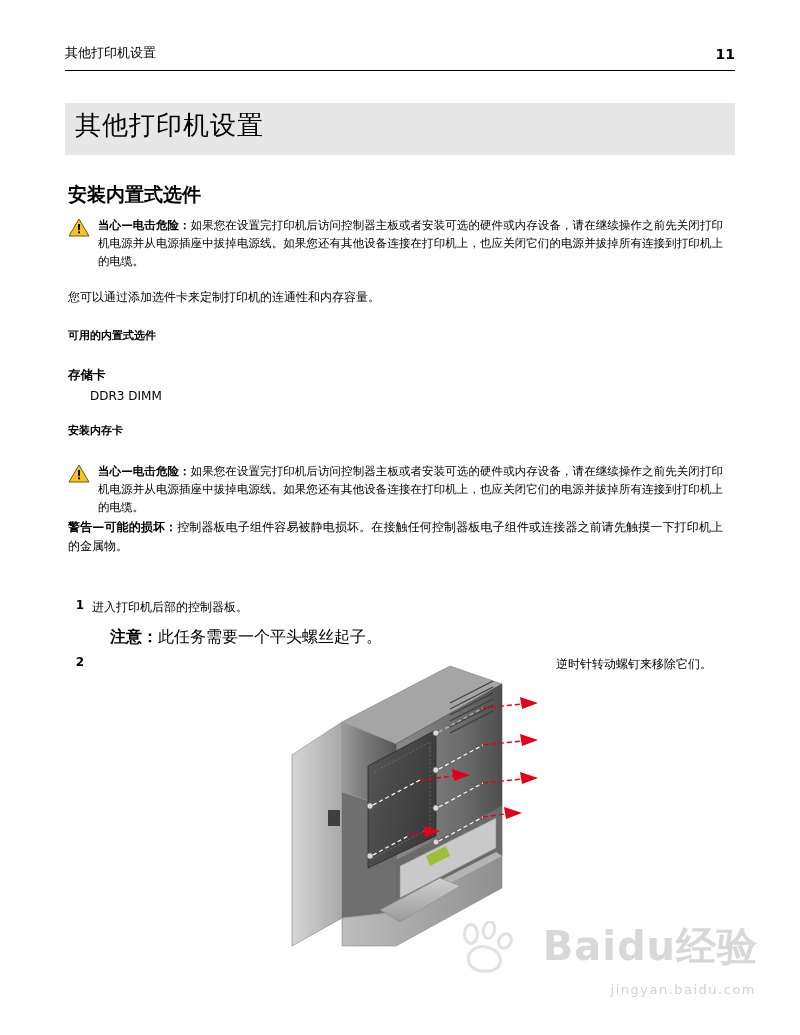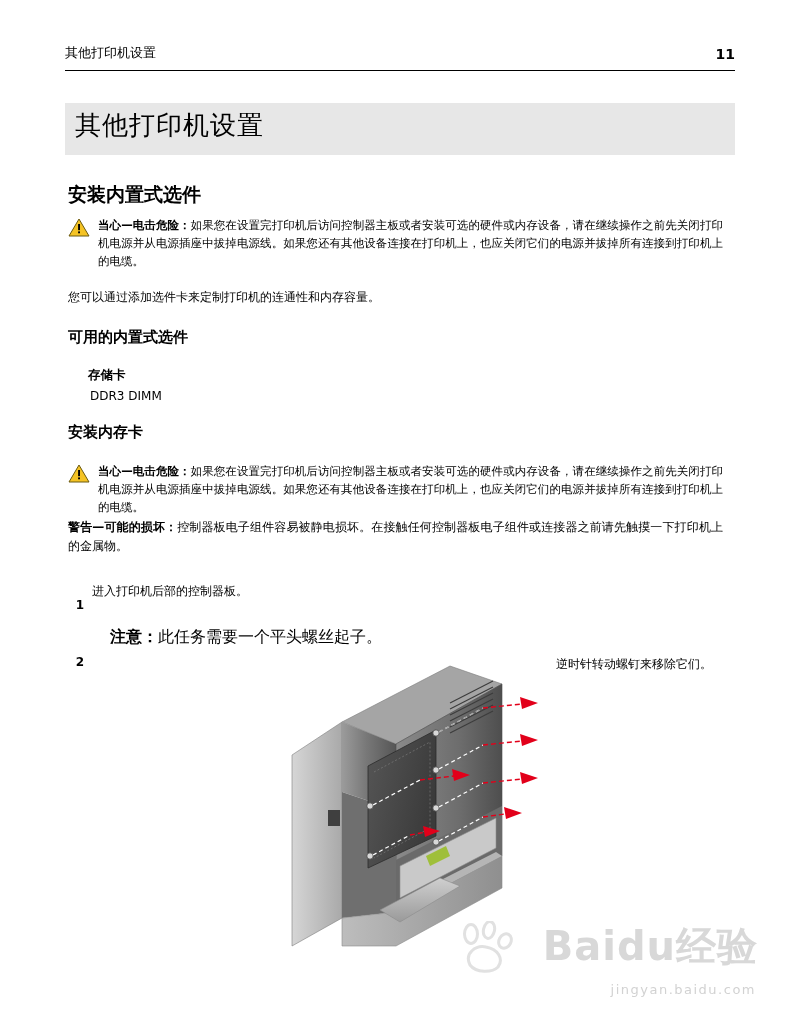--- a/index.html
+++ b/index.html
@@ -84,7 +84,7 @@
   .h3 {
     position: absolute;
     font-family: "DejaVu Sans", sans-serif;
-    font-size: 15px;
+    font-size: 11px;
     font-weight: bold;
     color: #000;
   }

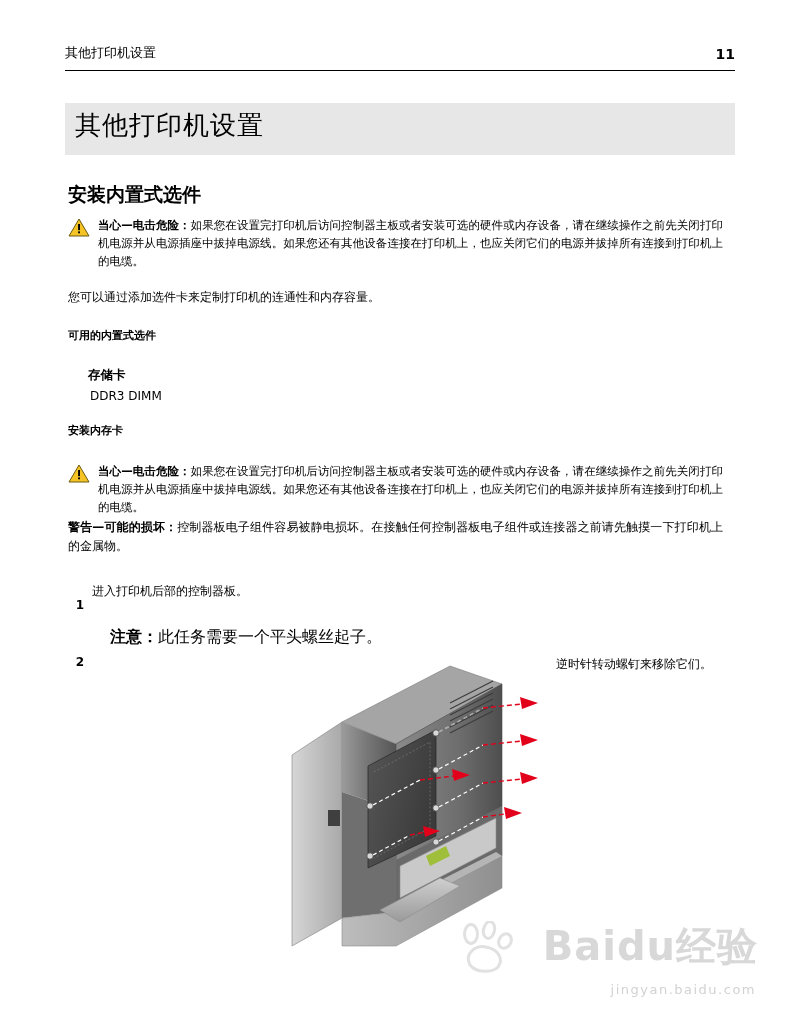--- a/index.html
+++ b/index.html
@@ -229,7 +229,7 @@
   <div class="para" style="left:68px; top:288px; width:655px;">您可以通过添加选件卡来定制打印机的连通性和内存容量。</div>
 
   <div class="h3" style="left:68px; top:328px;">可用的内置式选件</div>
-  <div class="h4" style="left:68px; top:367px;margin-left:20px;">存储卡</div>
+  <div class="h4" style="left:68px; top:367px;">存储卡</div>
   <div class="para" style="left:90px; top:387px; width:400px;">DDR3 DIMM</div>
 
   <div class="h3" style="left:68px; top:423px;">安装内存卡</div>

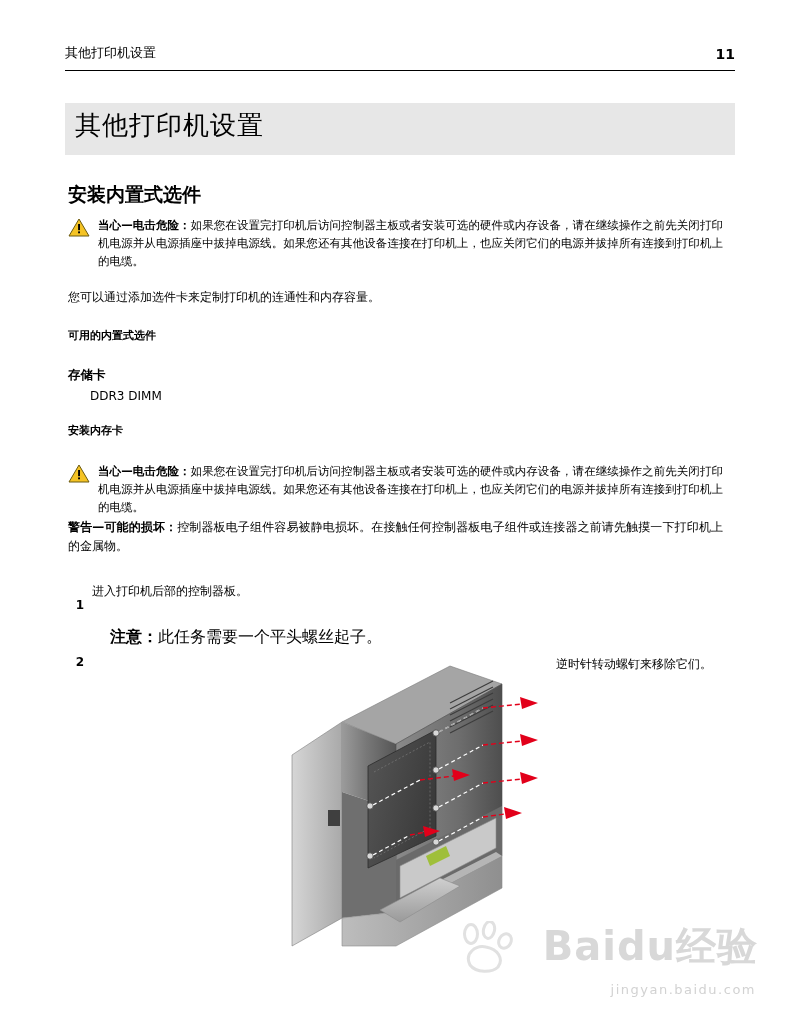--- a/index.html
+++ b/index.html
@@ -247,7 +247,7 @@
 
 
   <div class="step-num" style="left:68px; top:598px;">1</div>
-  <div class="step-text" style="left:92px; top:582px; width:620px;">进入打印机后部的控制器板。</div>
+  <div class="step-text" style="left:92px; top:598px; width:620px;">进入打印机后部的控制器板。</div>
 
   <div class="note" style="left:110px; top:627px; width:600px;"><span class="bold">注意：</span><span>此任务需要一个平头螺丝起子。</span></div>
 

